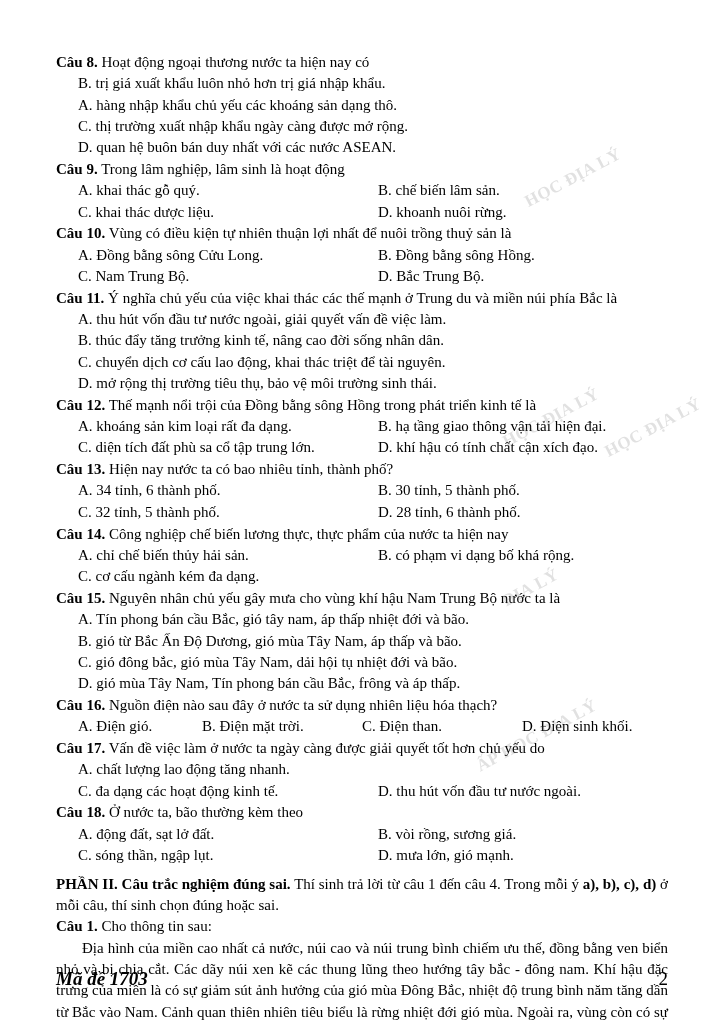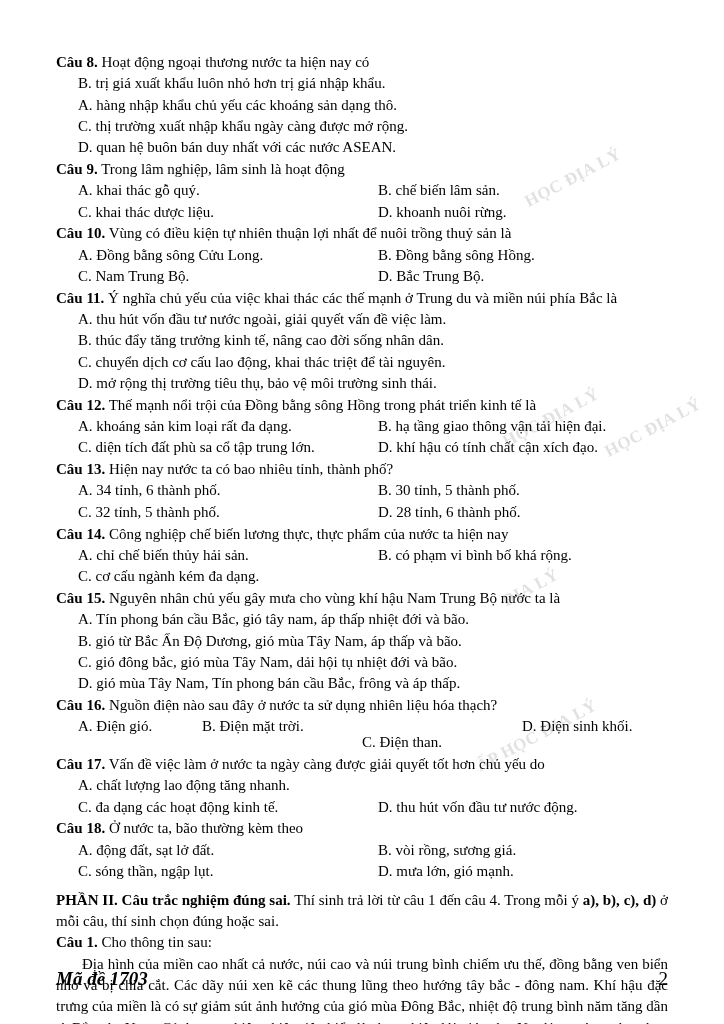--- a/index.html
+++ b/index.html
@@ -187,7 +187,7 @@
       <p class="qline"><b>Câu 14.</b> <span>Công nghiệp chế biến lương thực, thực phẩm của nước ta hiện nay</span></p>
       <div class="opt-row">
         <span class="c1">A. chỉ chế biến thủy hải sản.</span>
-        <span class="c2">B. có phạm vi bình bố khá rộng.</span>
+        <span class="c2">B. có phạm vi dạng bố khá rộng.</span>
       </div>
       <div class="opt-row">
         <span class="c1">C. cơ cấu ngành kém đa dạng.</span>

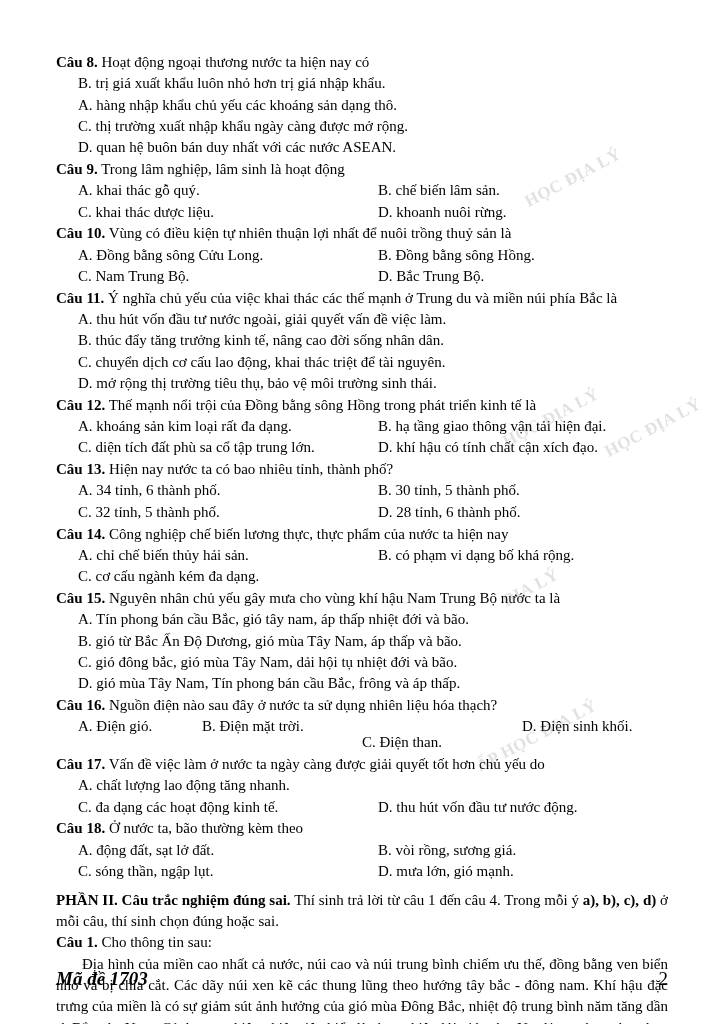--- a/index.html
+++ b/index.html
@@ -75,7 +75,7 @@
   }
   .opt-row4 .q1 { width: 124px; flex: 0 0 124px; }
   .opt-row4 .q2 { width: 160px; flex: 0 0 160px; }
-  .opt-row4 .q3 { width: 160px; flex: 0 0 160px; margin-top: 16px; }
+  .opt-row4 .q3 { width: 160px; flex: 0 0 160px; }
   .opt-row4 .q4 { flex: 1 1 auto; }
   b { font-weight: bold; }
   .section-head {

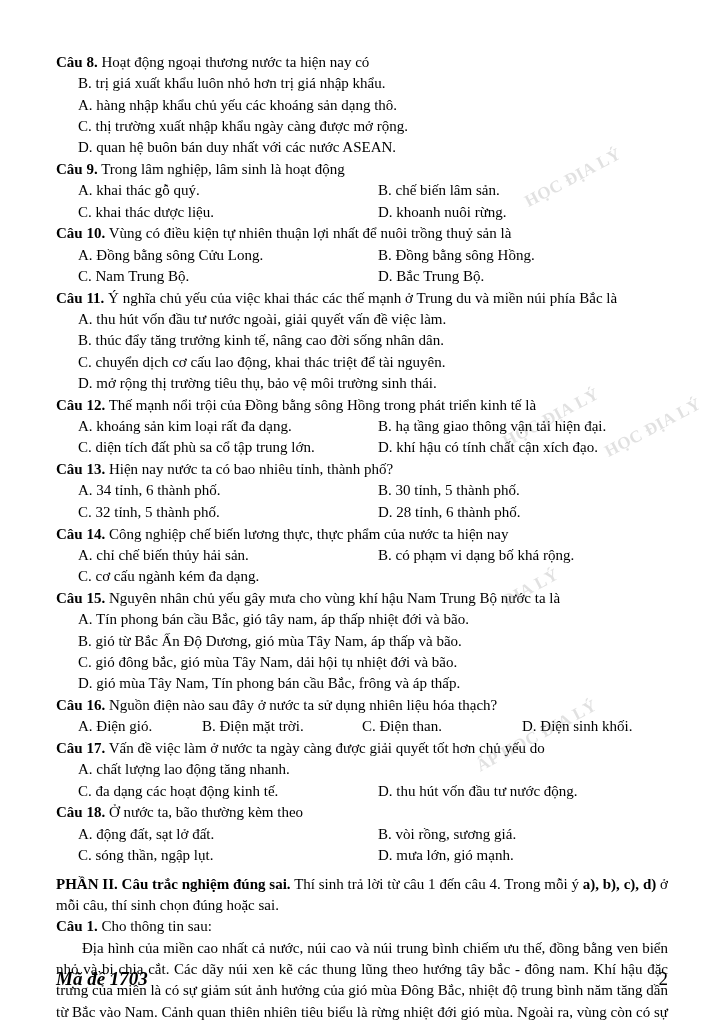--- a/index.html
+++ b/index.html
@@ -219,7 +219,7 @@
       </div>
       <div class="opt-row">
         <span class="c1">C. đa dạng các hoạt động kinh tế.</span>
-        <span class="c2">D. thu hút vốn đầu tư nước động.</span>
+        <span class="c2">D. thu hút vốn đầu tư nước ngoài.</span>
       </div>
     </div>
 

